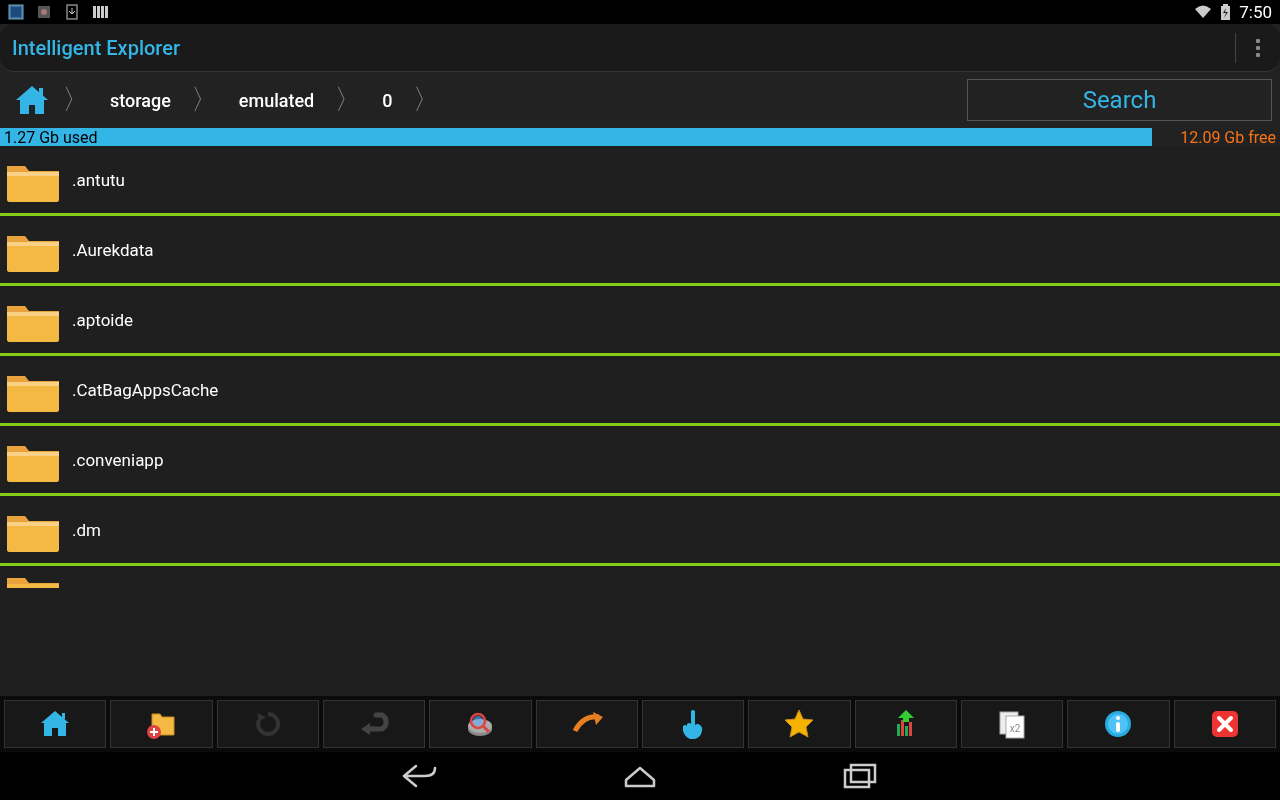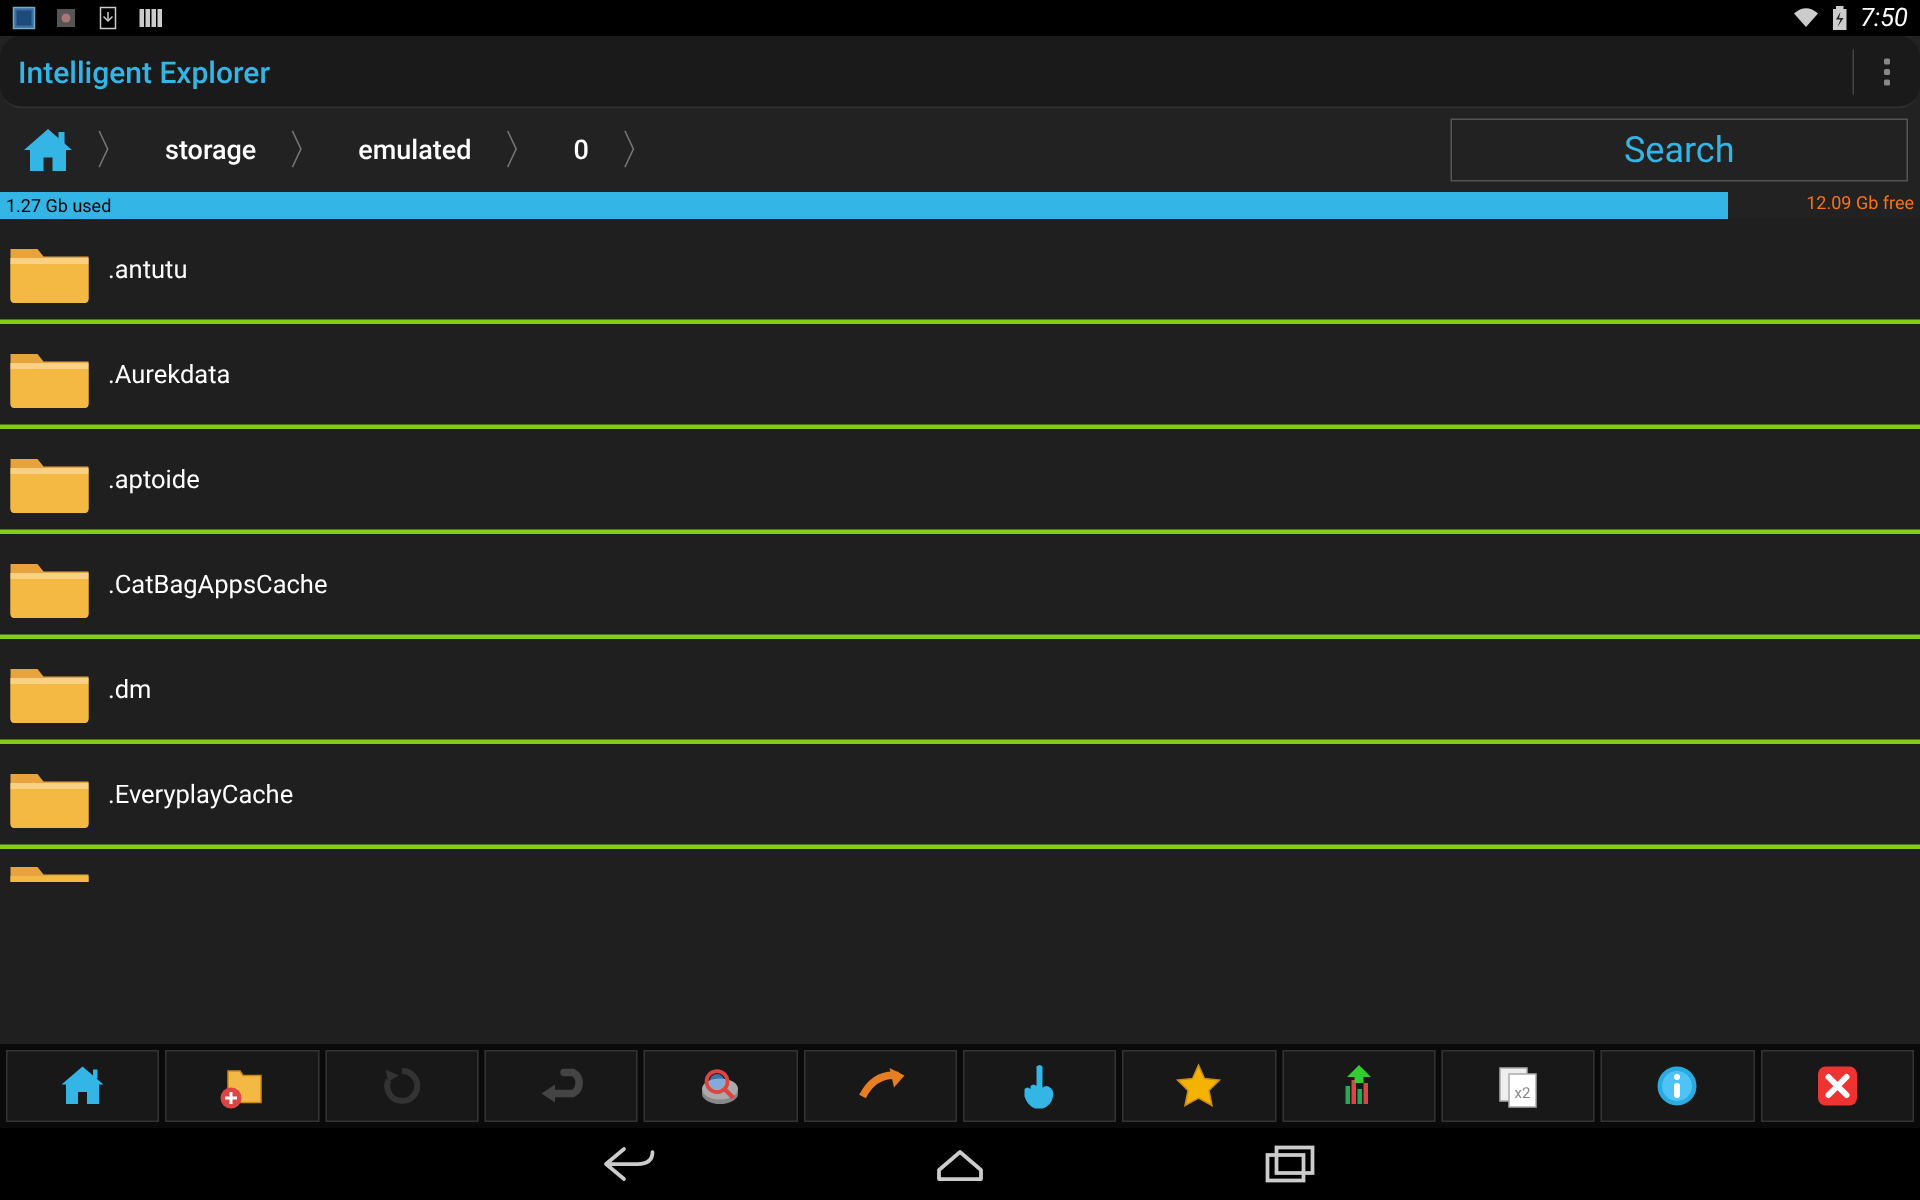--- a/index.html
+++ b/index.html
@@ -7,7 +7,7 @@
   .screen { width: 1280px; height: 800px; display: flex; flex-direction: column; background: #222; }
   
   
-  .status-bar { height: 24px; background: #000; display: flex; align-items: center; padding: 0 8px; color: #ccc; font-size: 14px; font-style: italic; }
+  .status-bar { height: 24px; background: #000; display: flex; align-items: center; padding: 0 8px; color: #ccc; font-size: 14px; }
   .status-left { display: flex; gap: 12px; align-items: center; }
   .status-right { margin-left: auto; display: flex; gap: 8px; align-items: center; font-size: 16px; }
   .status-icon { width: 16px; height: 16px; display: inline-block; }

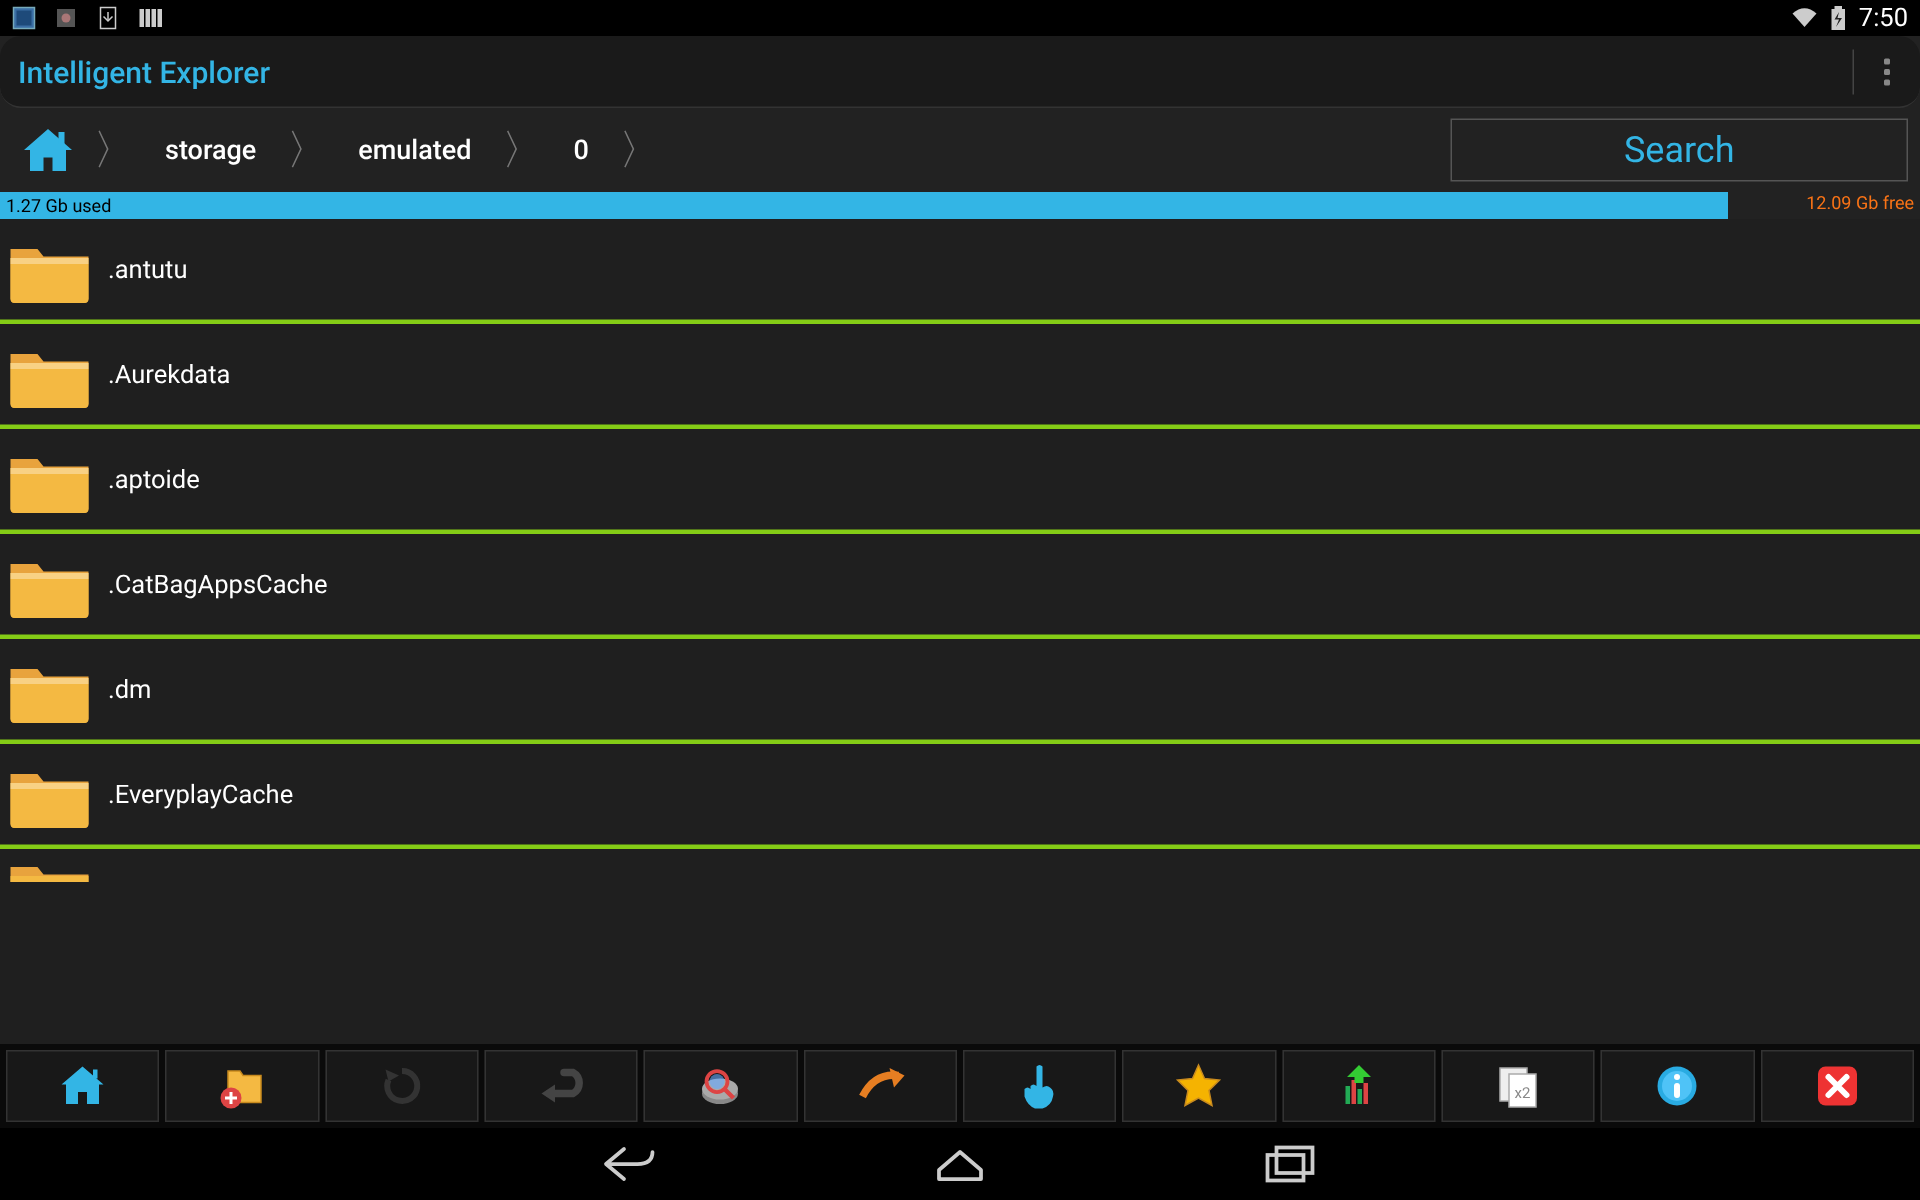--- a/index.html
+++ b/index.html
@@ -28,7 +28,7 @@
   .search-box { margin-left: auto; width: 305px; height: 42px; border: 1px solid #555; display: flex; align-items: center; justify-content: center; color: #33b5e5; font-size: 24px; }
   
   
-  .storage-bar { height: 18px; background: #222; display: flex; font-size: 12px; position: relative; }
+  .storage-bar { height: 18px; background: #222; display: flex; font-size: 16px; position: relative; }
   .used-fill { background: #33b5e5; height: 18px; display: flex; align-items: center; padding: 0 4px; color: #000; flex: 0 0 auto; }
   .free-text { margin-left: auto; color: #f97316; padding-right: 4px; }
   

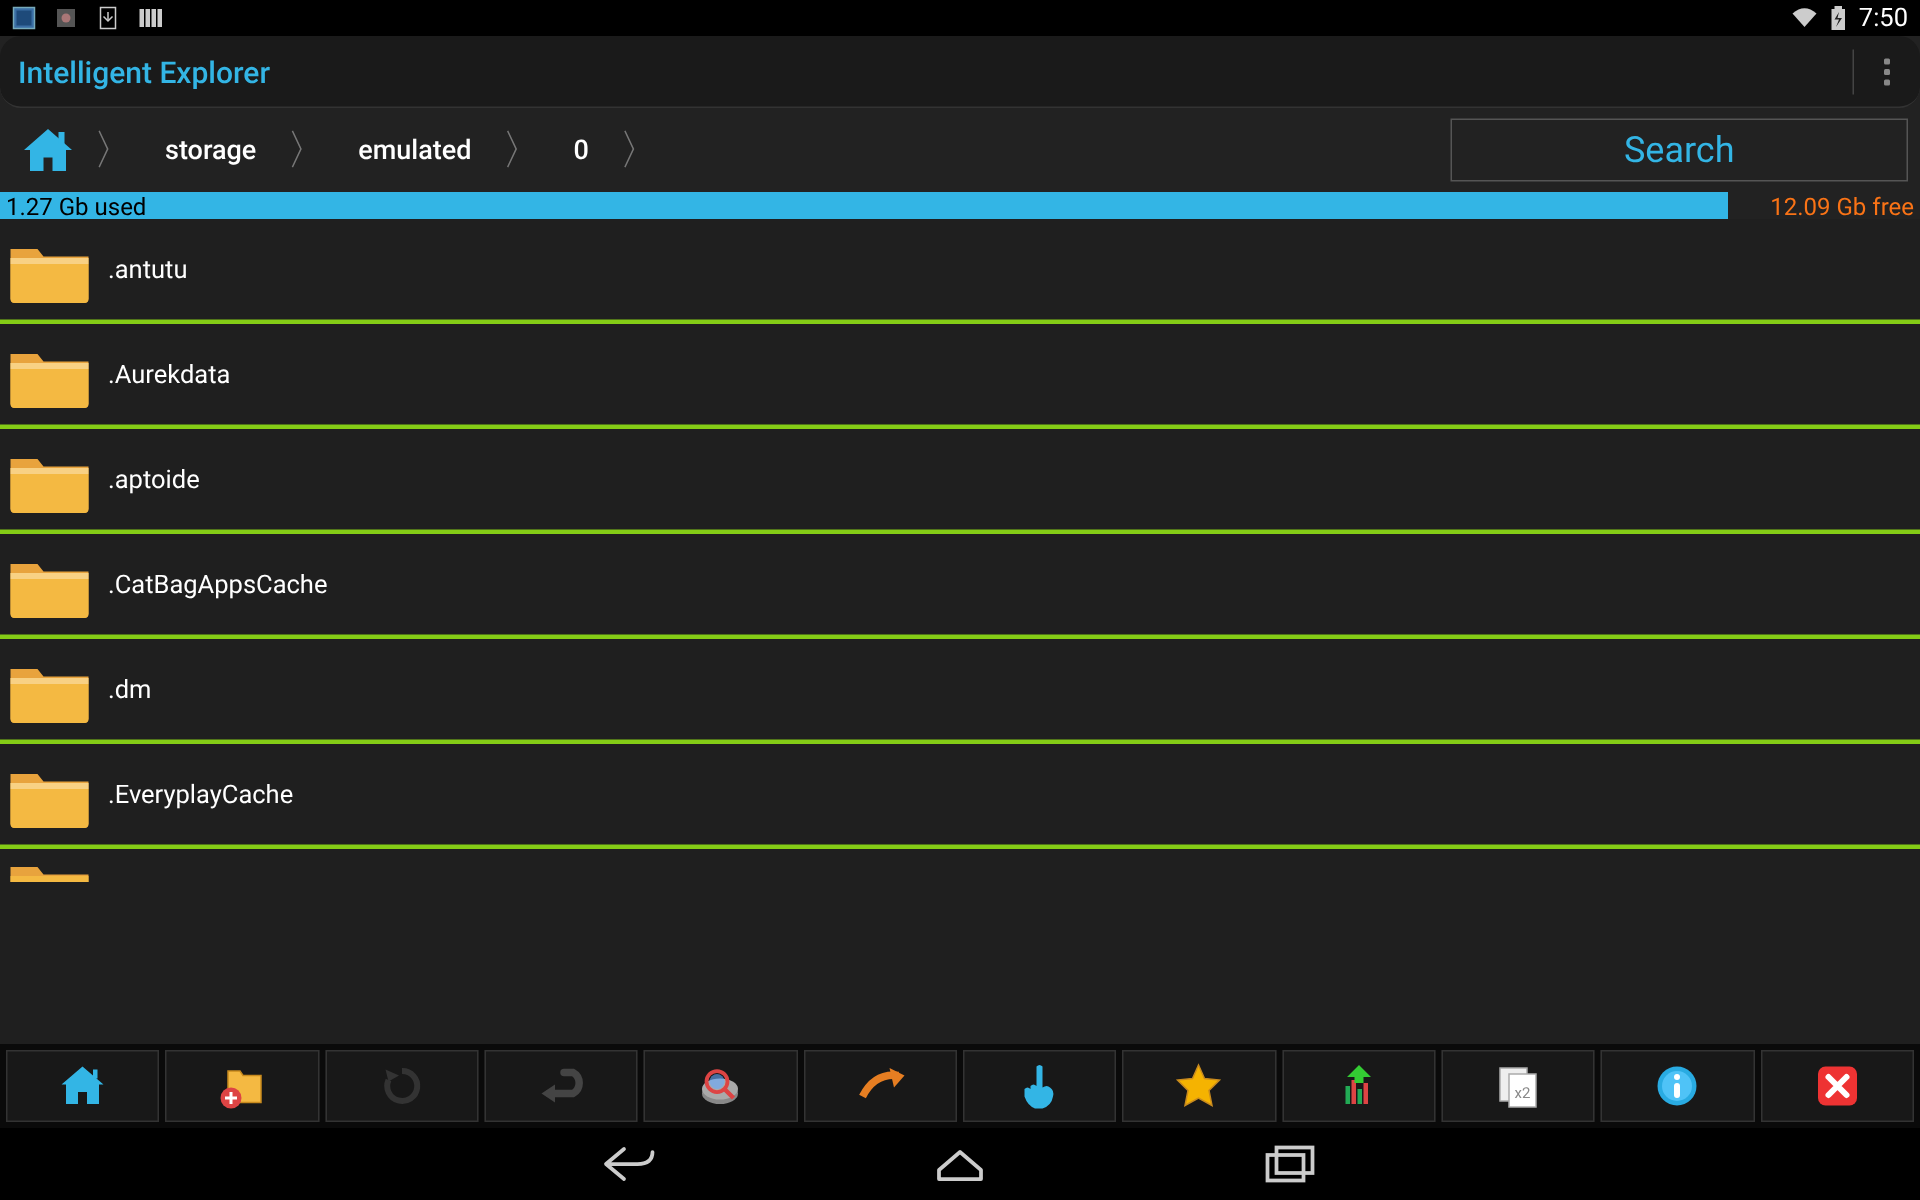--- a/index.html
+++ b/index.html
@@ -185,6 +185,16 @@
             <path d="M3 16 h52 v4 h-52 Z" fill="#fff" opacity="0.35"></path>
           </svg>
         </div>
+        <span class="file-name">.conveniapp</span>
+      </div>
+      <div class="file-row">
+        <div class="folder-icon">
+          <svg width="58" height="48">
+            <path d="M3 10 h18 l4 5 h30 v28 q0 3 -3 3 h-46 q-3 0 -3 -3 Z" fill="#e8a33d"></path>
+            <path d="M3 16 h52 v27 q0 3 -3 3 h-46 q-3 0 -3 -3 Z" fill="#f4b942"></path>
+            <path d="M3 16 h52 v4 h-52 Z" fill="#fff" opacity="0.35"></path>
+          </svg>
+        </div>
         <span class="file-name">.dm</span>
       </div>
       <div class="file-row">

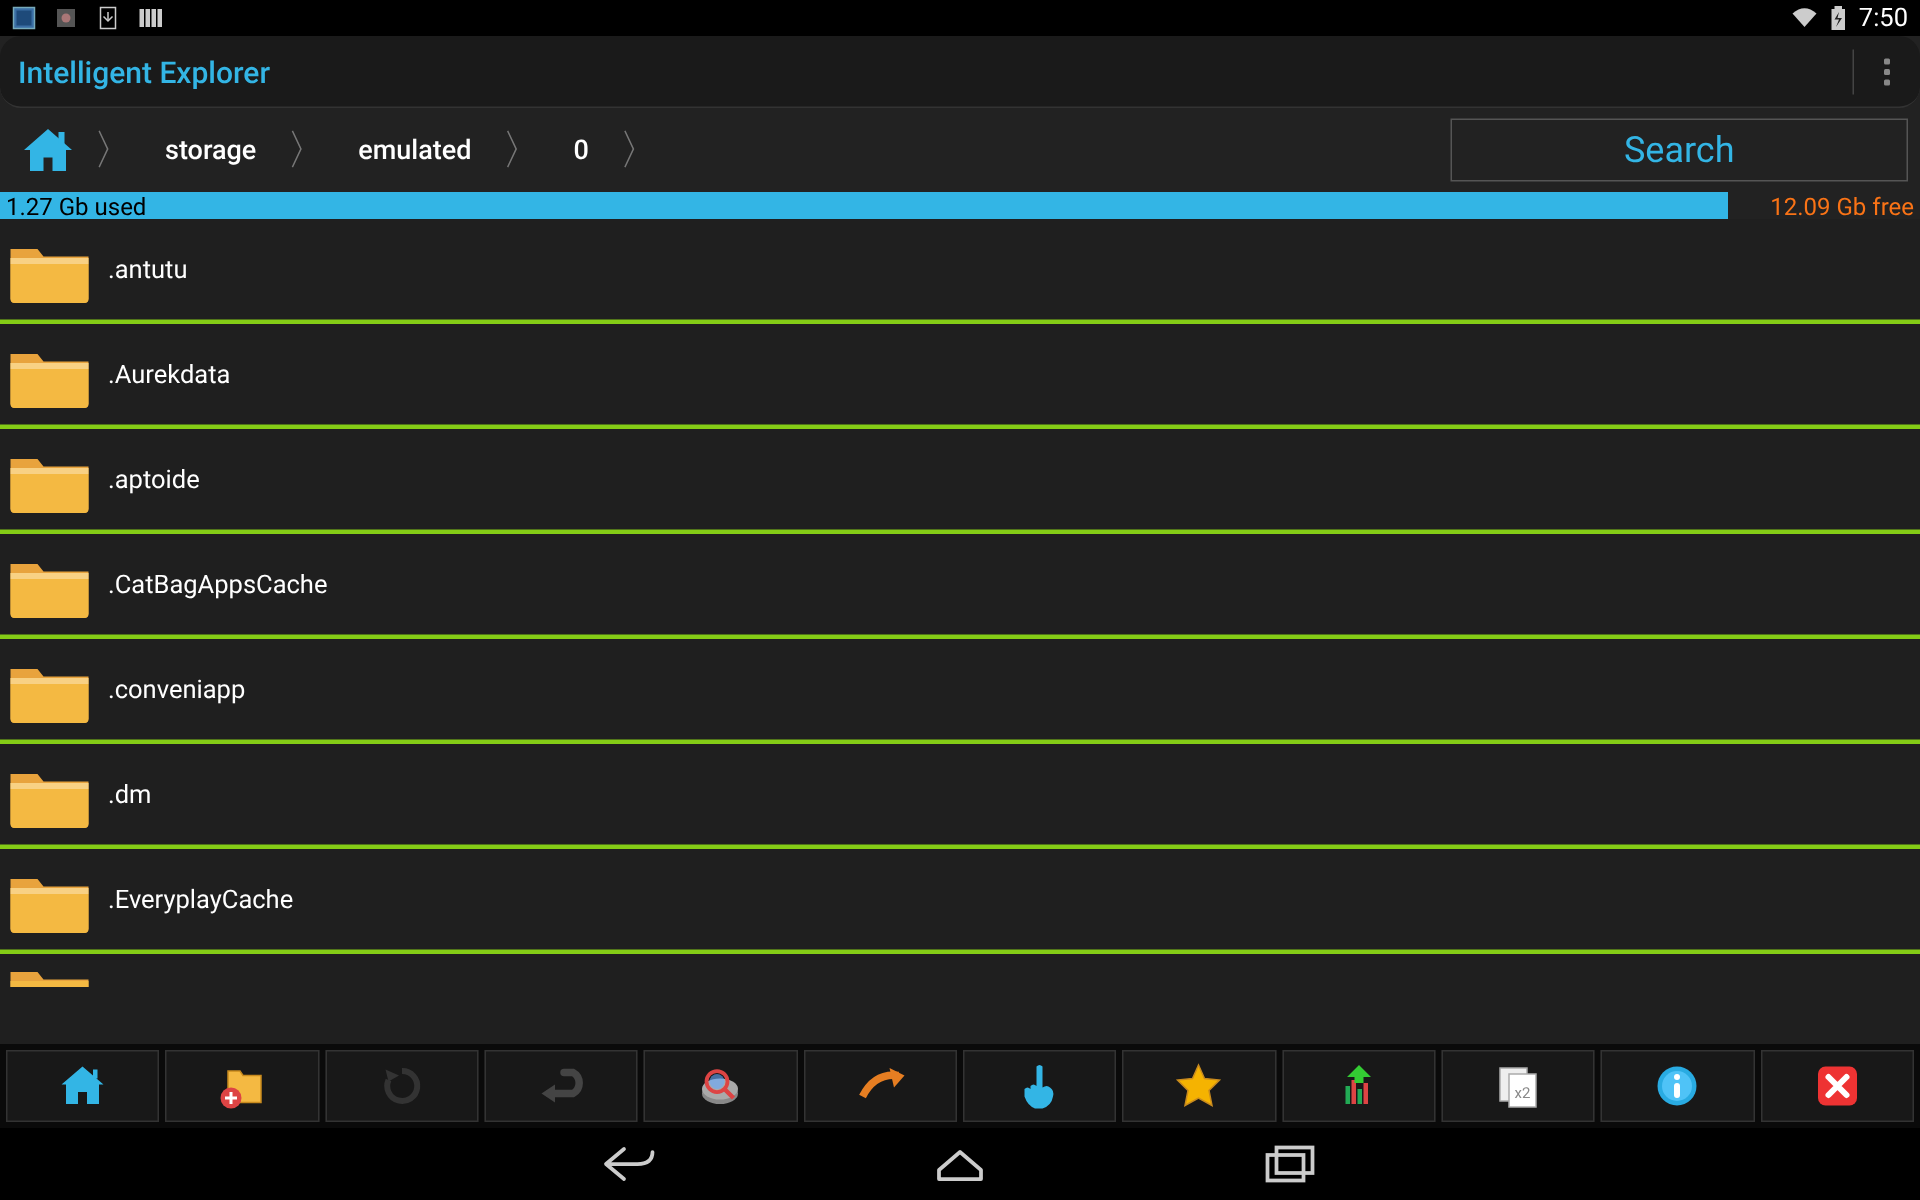--- a/index.html
+++ b/index.html
@@ -197,16 +197,6 @@
         </div>
         <span class="file-name">.dm</span>
       </div>
-      <div class="file-row">
-        <div class="folder-icon">
-          <svg width="58" height="48">
-            <path d="M3 10 h18 l4 5 h30 v28 q0 3 -3 3 h-46 q-3 0 -3 -3 Z" fill="#e8a33d"></path>
-            <path d="M3 16 h52 v27 q0 3 -3 3 h-46 q-3 0 -3 -3 Z" fill="#f4b942"></path>
-            <path d="M3 16 h52 v4 h-52 Z" fill="#fff" opacity="0.35"></path>
-          </svg>
-        </div>
-        <span class="file-name">.EveryplayCache</span>
-      </div>
       <div class="file-row partial">
         <div class="folder-icon">
           <svg width="58" height="20">

